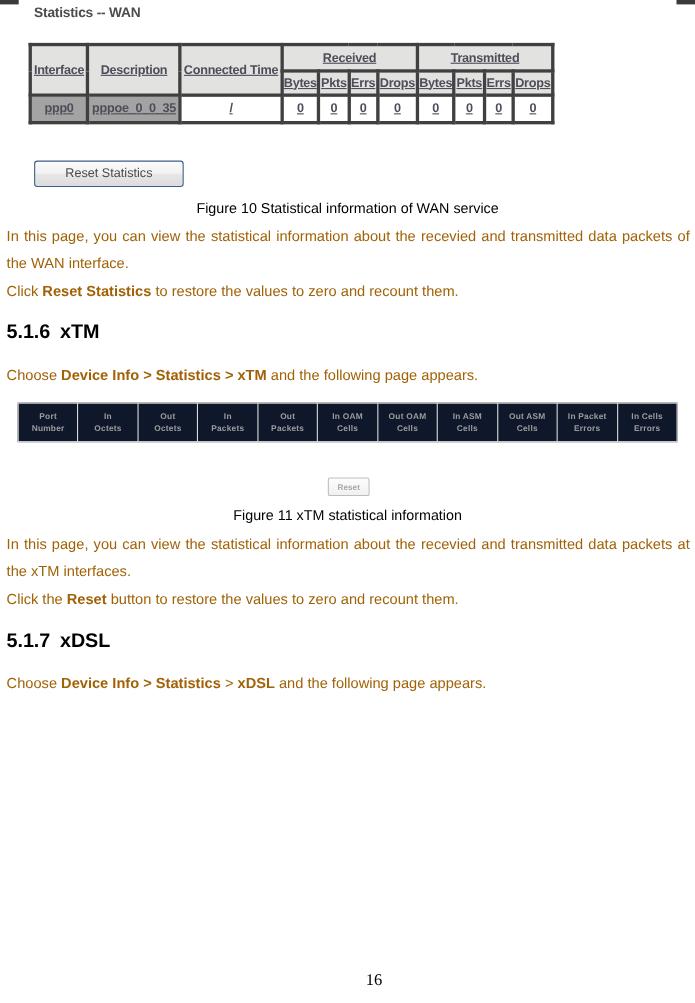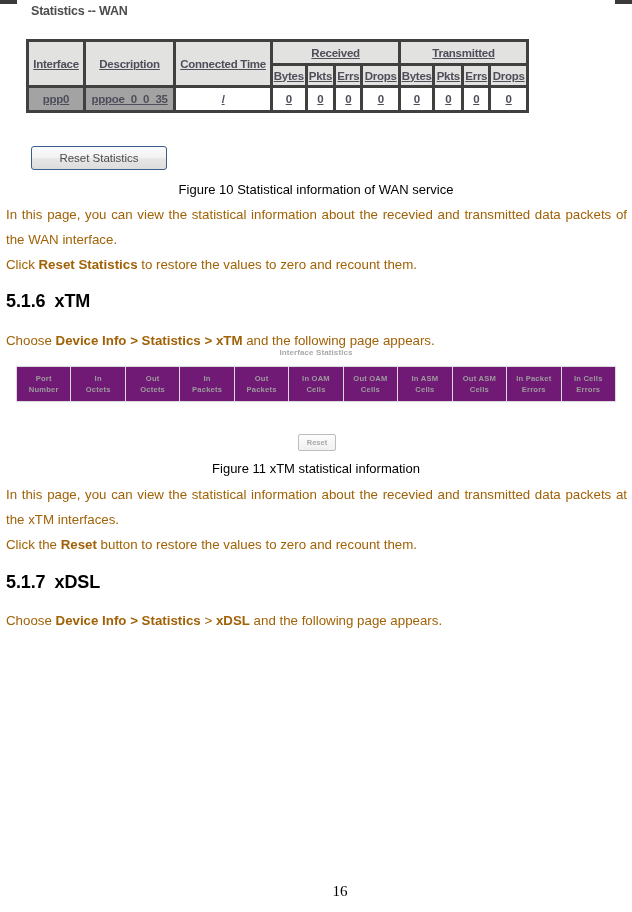--- a/index.html
+++ b/index.html
@@ -32,7 +32,6 @@
     left: 0; top: 0;
     width: 504px;
     height: 178px;
-    padding-left: 25px;
   }
   .wan-title {
     position: absolute;

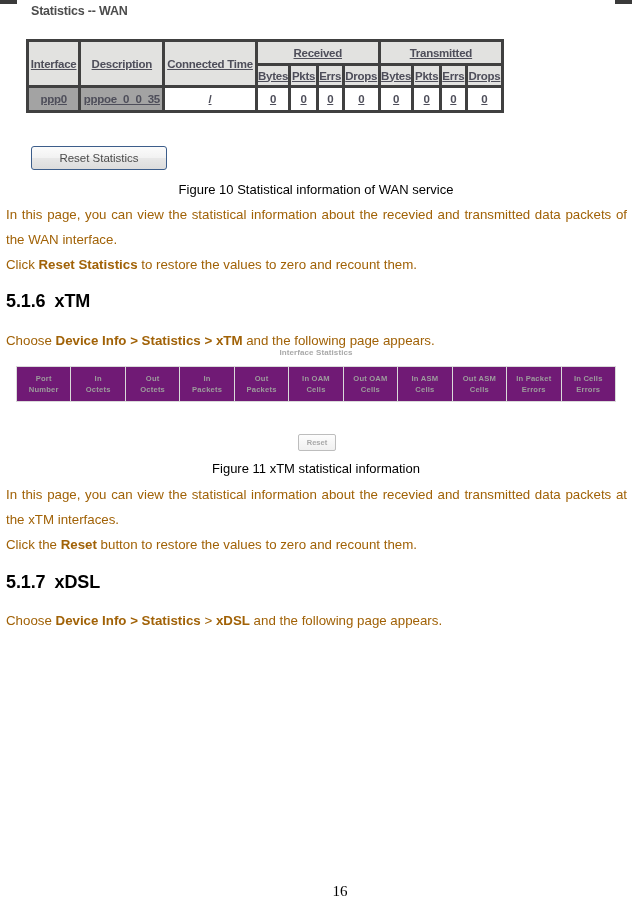--- a/index.html
+++ b/index.html
@@ -269,7 +269,6 @@
 </p>
 
 <div class="xtm-shot">
-  <div class="xtm-caption-top">Interface Statistics</div>
 
   <table class="xtm">
     <thead>

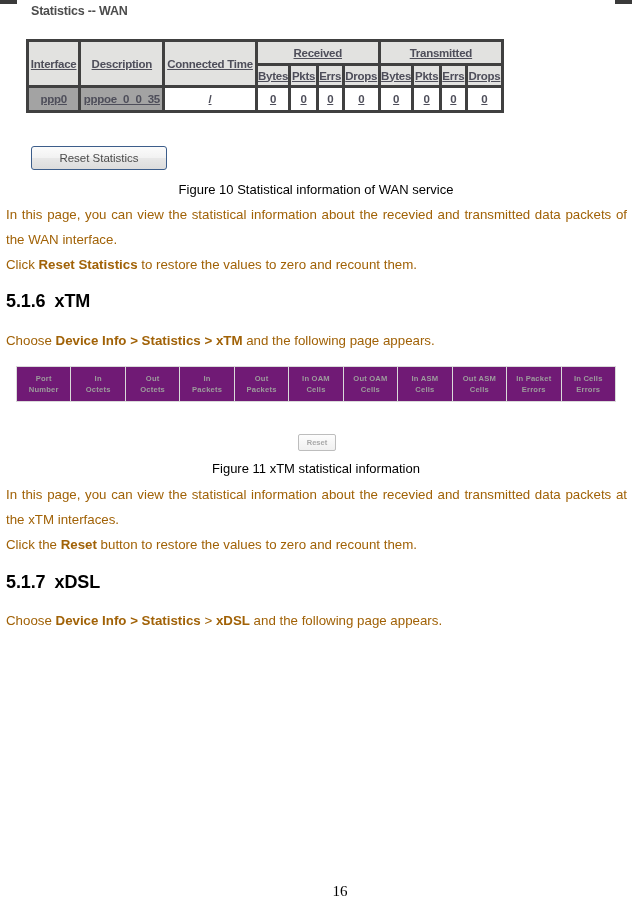--- a/index.html
+++ b/index.html
@@ -143,7 +143,7 @@
     width: 600px;
     border-collapse: collapse;
     border: 1px solid #d8d8d8;
-    background: #701a75;
+    background: #0f172a;
     table-layout: fixed;
   }
   table.xtm th {

